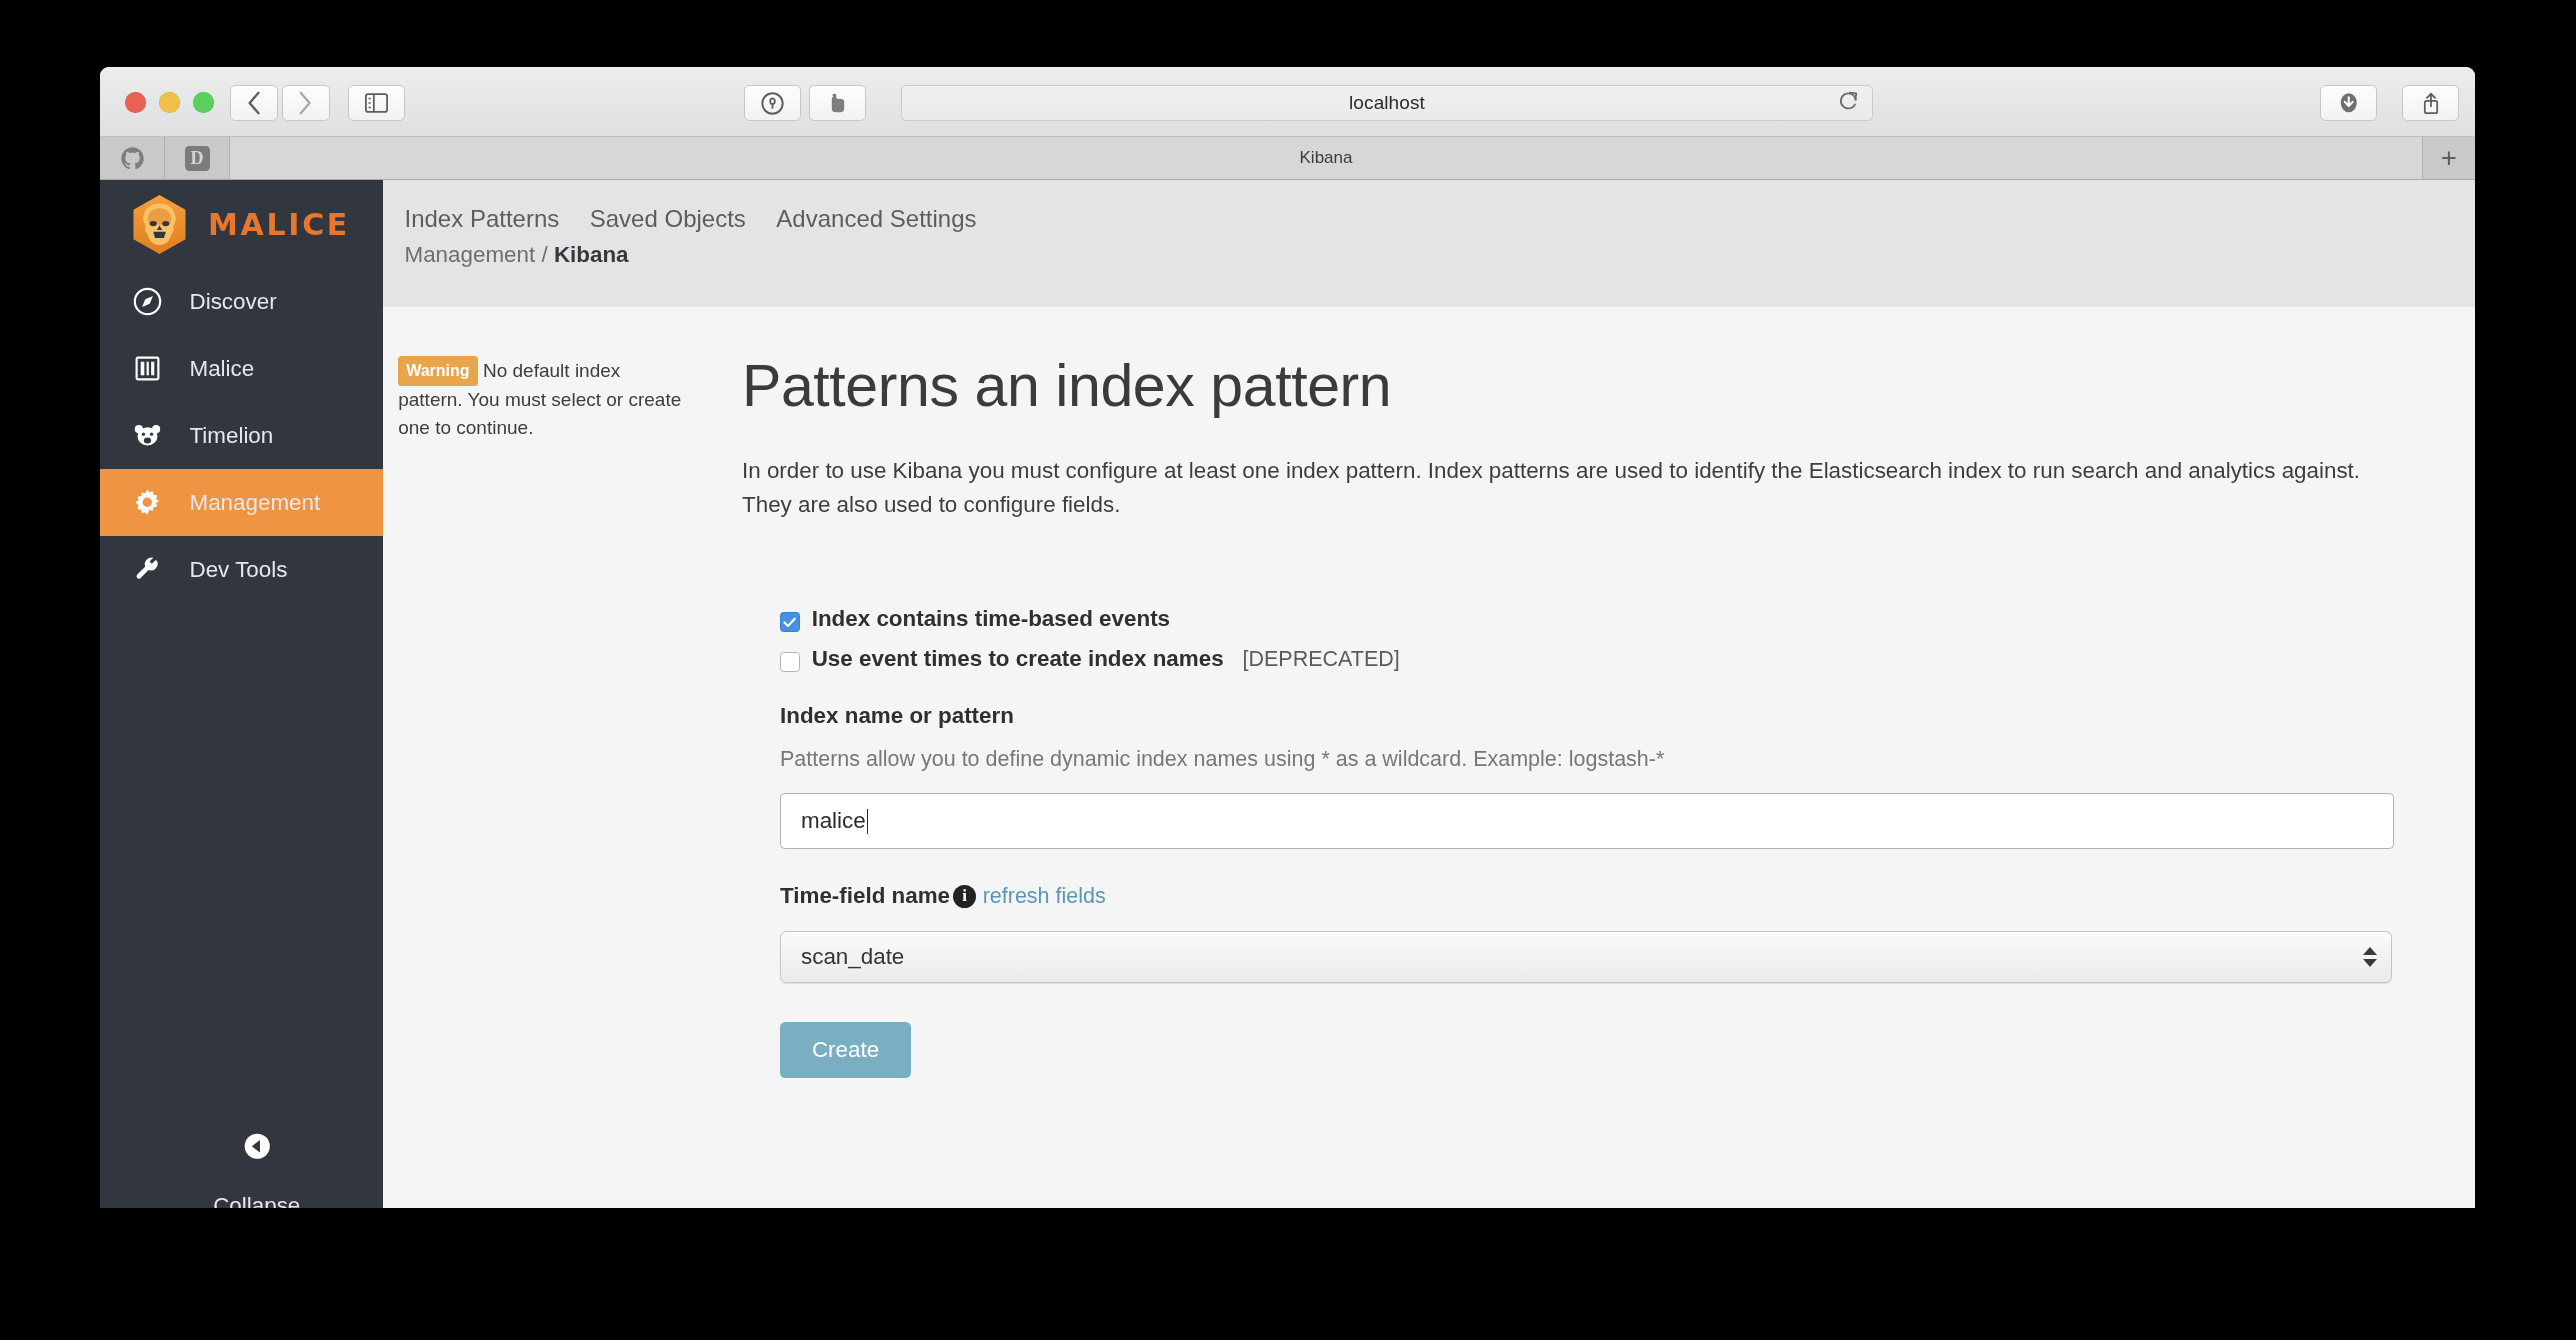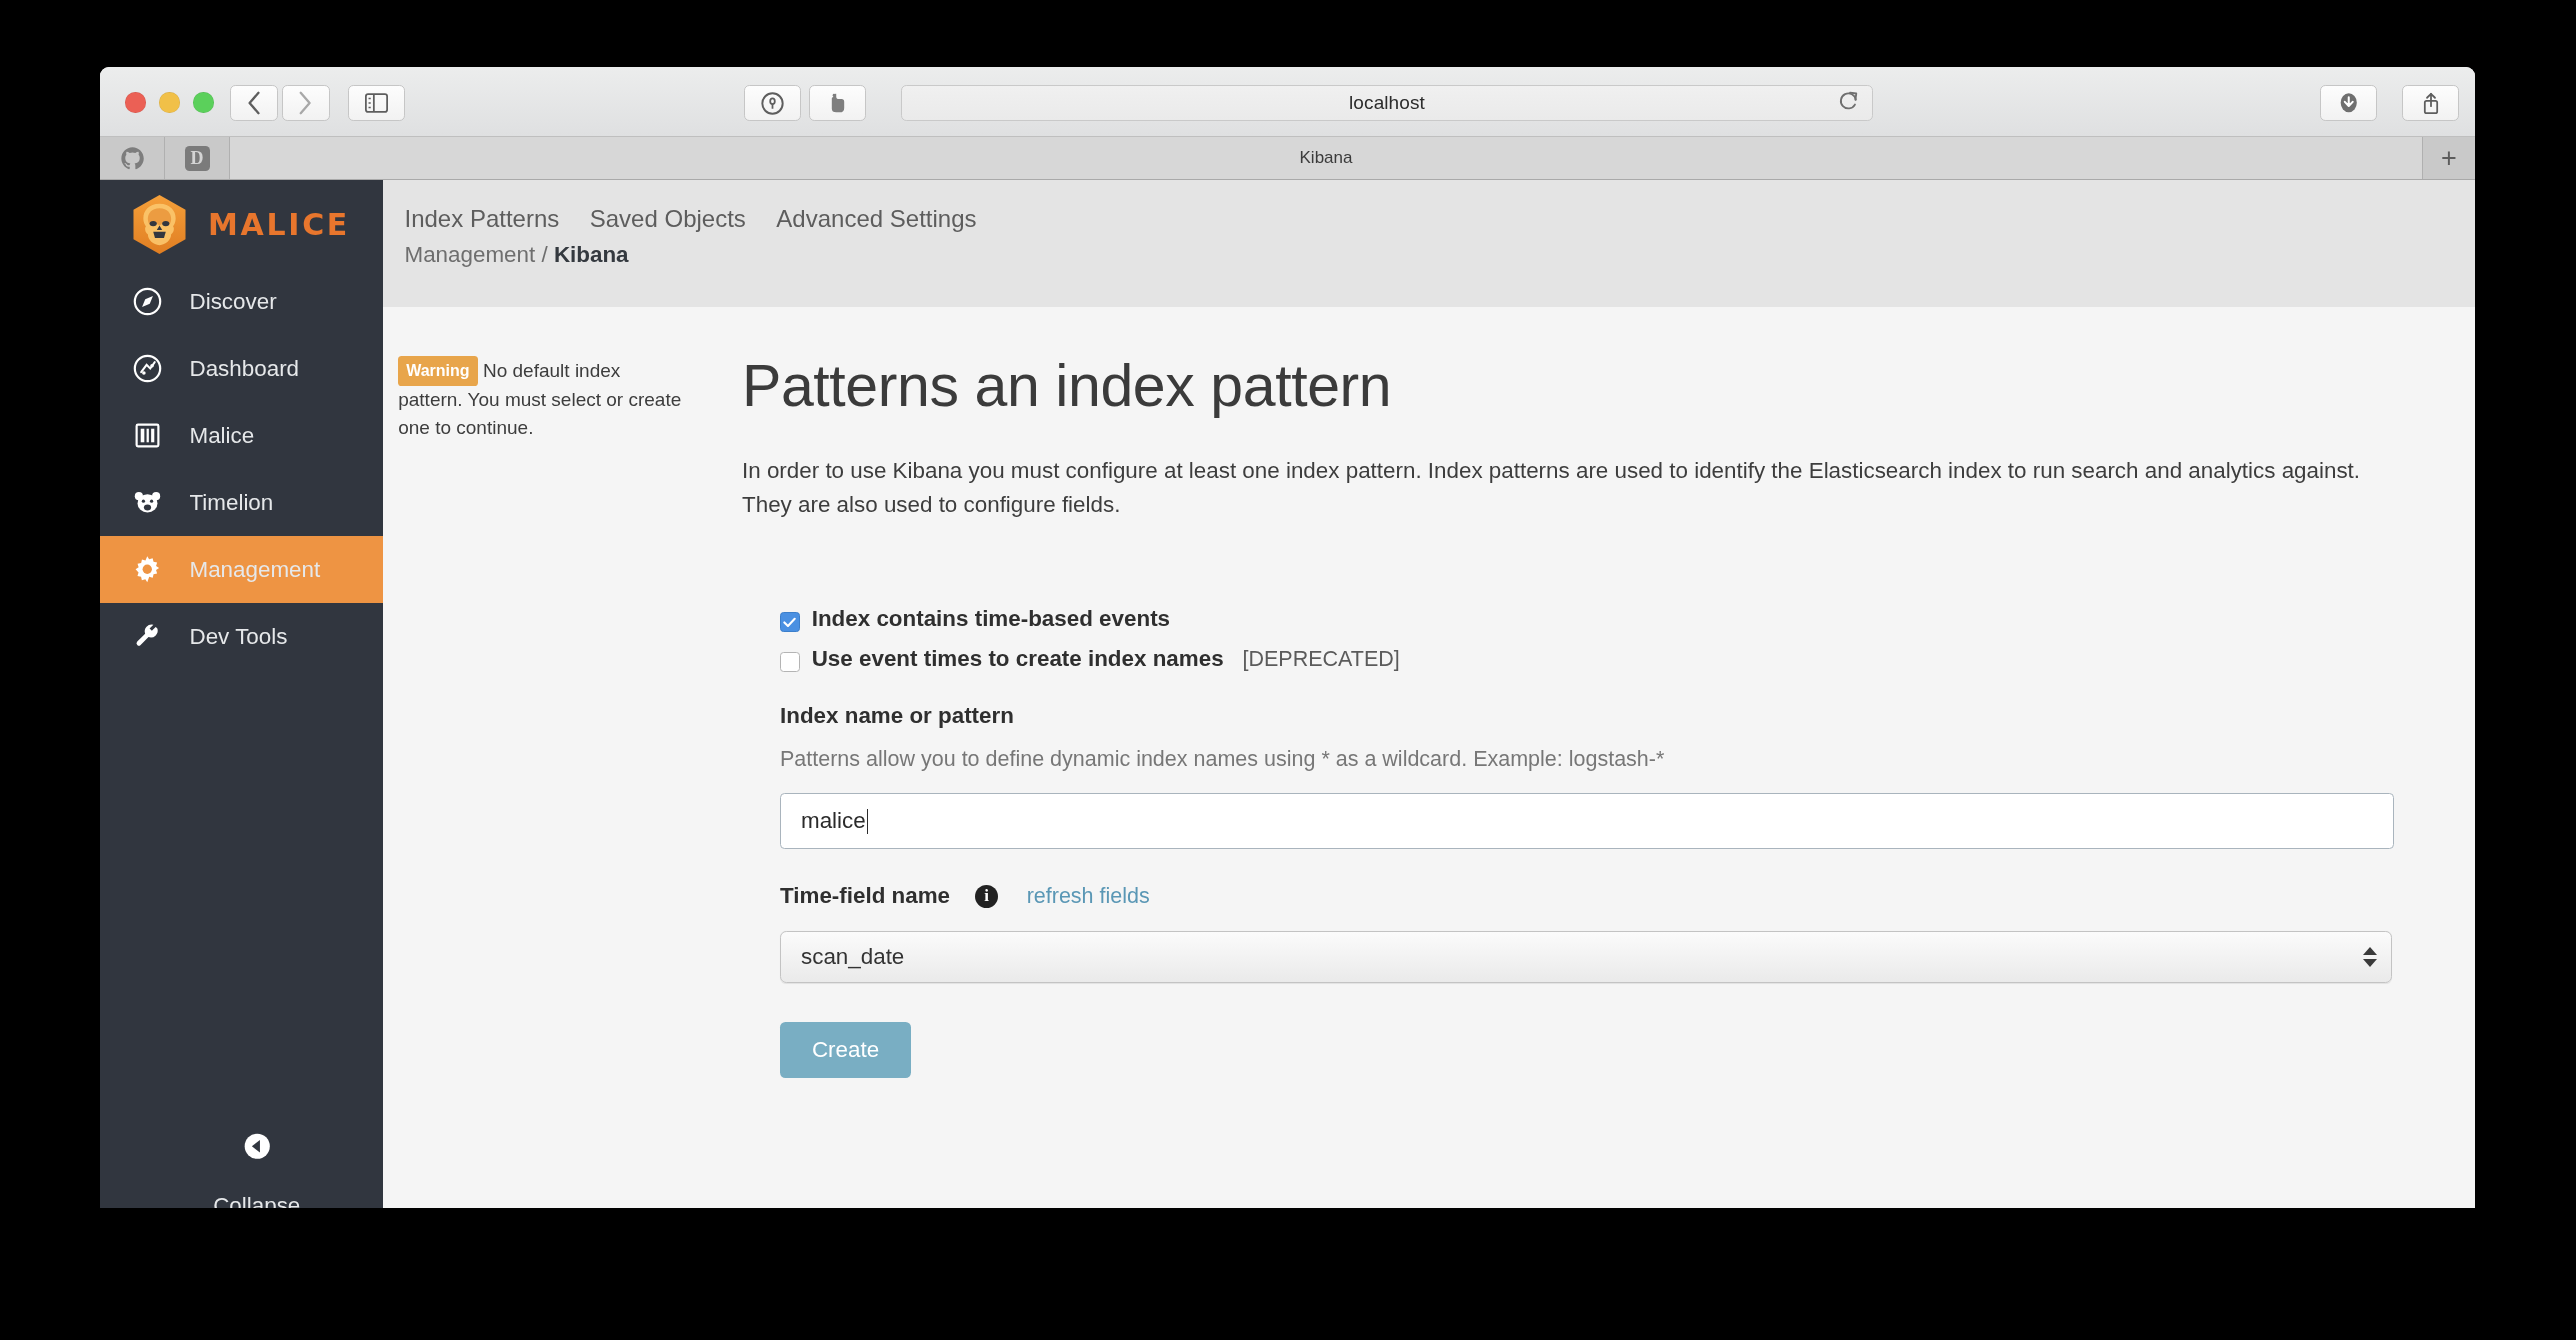--- a/index.html
+++ b/index.html
@@ -499,17 +499,6 @@
       </div>
 
 
-      <div class="navlink">
-        <span class="nicon">
-          <svg width="29" height="29" viewBox="0 0 32 32">
-            <circle cx="16" cy="16" r="14" fill="none" stroke="#fff" stroke-width="2.4"></circle>
-            <path d="M9 20 L15 12 L19 16 L24 9" fill="none" stroke="#fff" stroke-width="2.2" stroke-linecap="round"></path>
-            <circle cx="12" cy="21" r="2" fill="#fff"></circle>
-            <circle cx="21" cy="13" r="2" fill="#fff"></circle>
-          </svg>
-        </span>
-        <span>Dashboard</span>
-      </div>
 
       <div class="navlink">
         <span class="nicon">

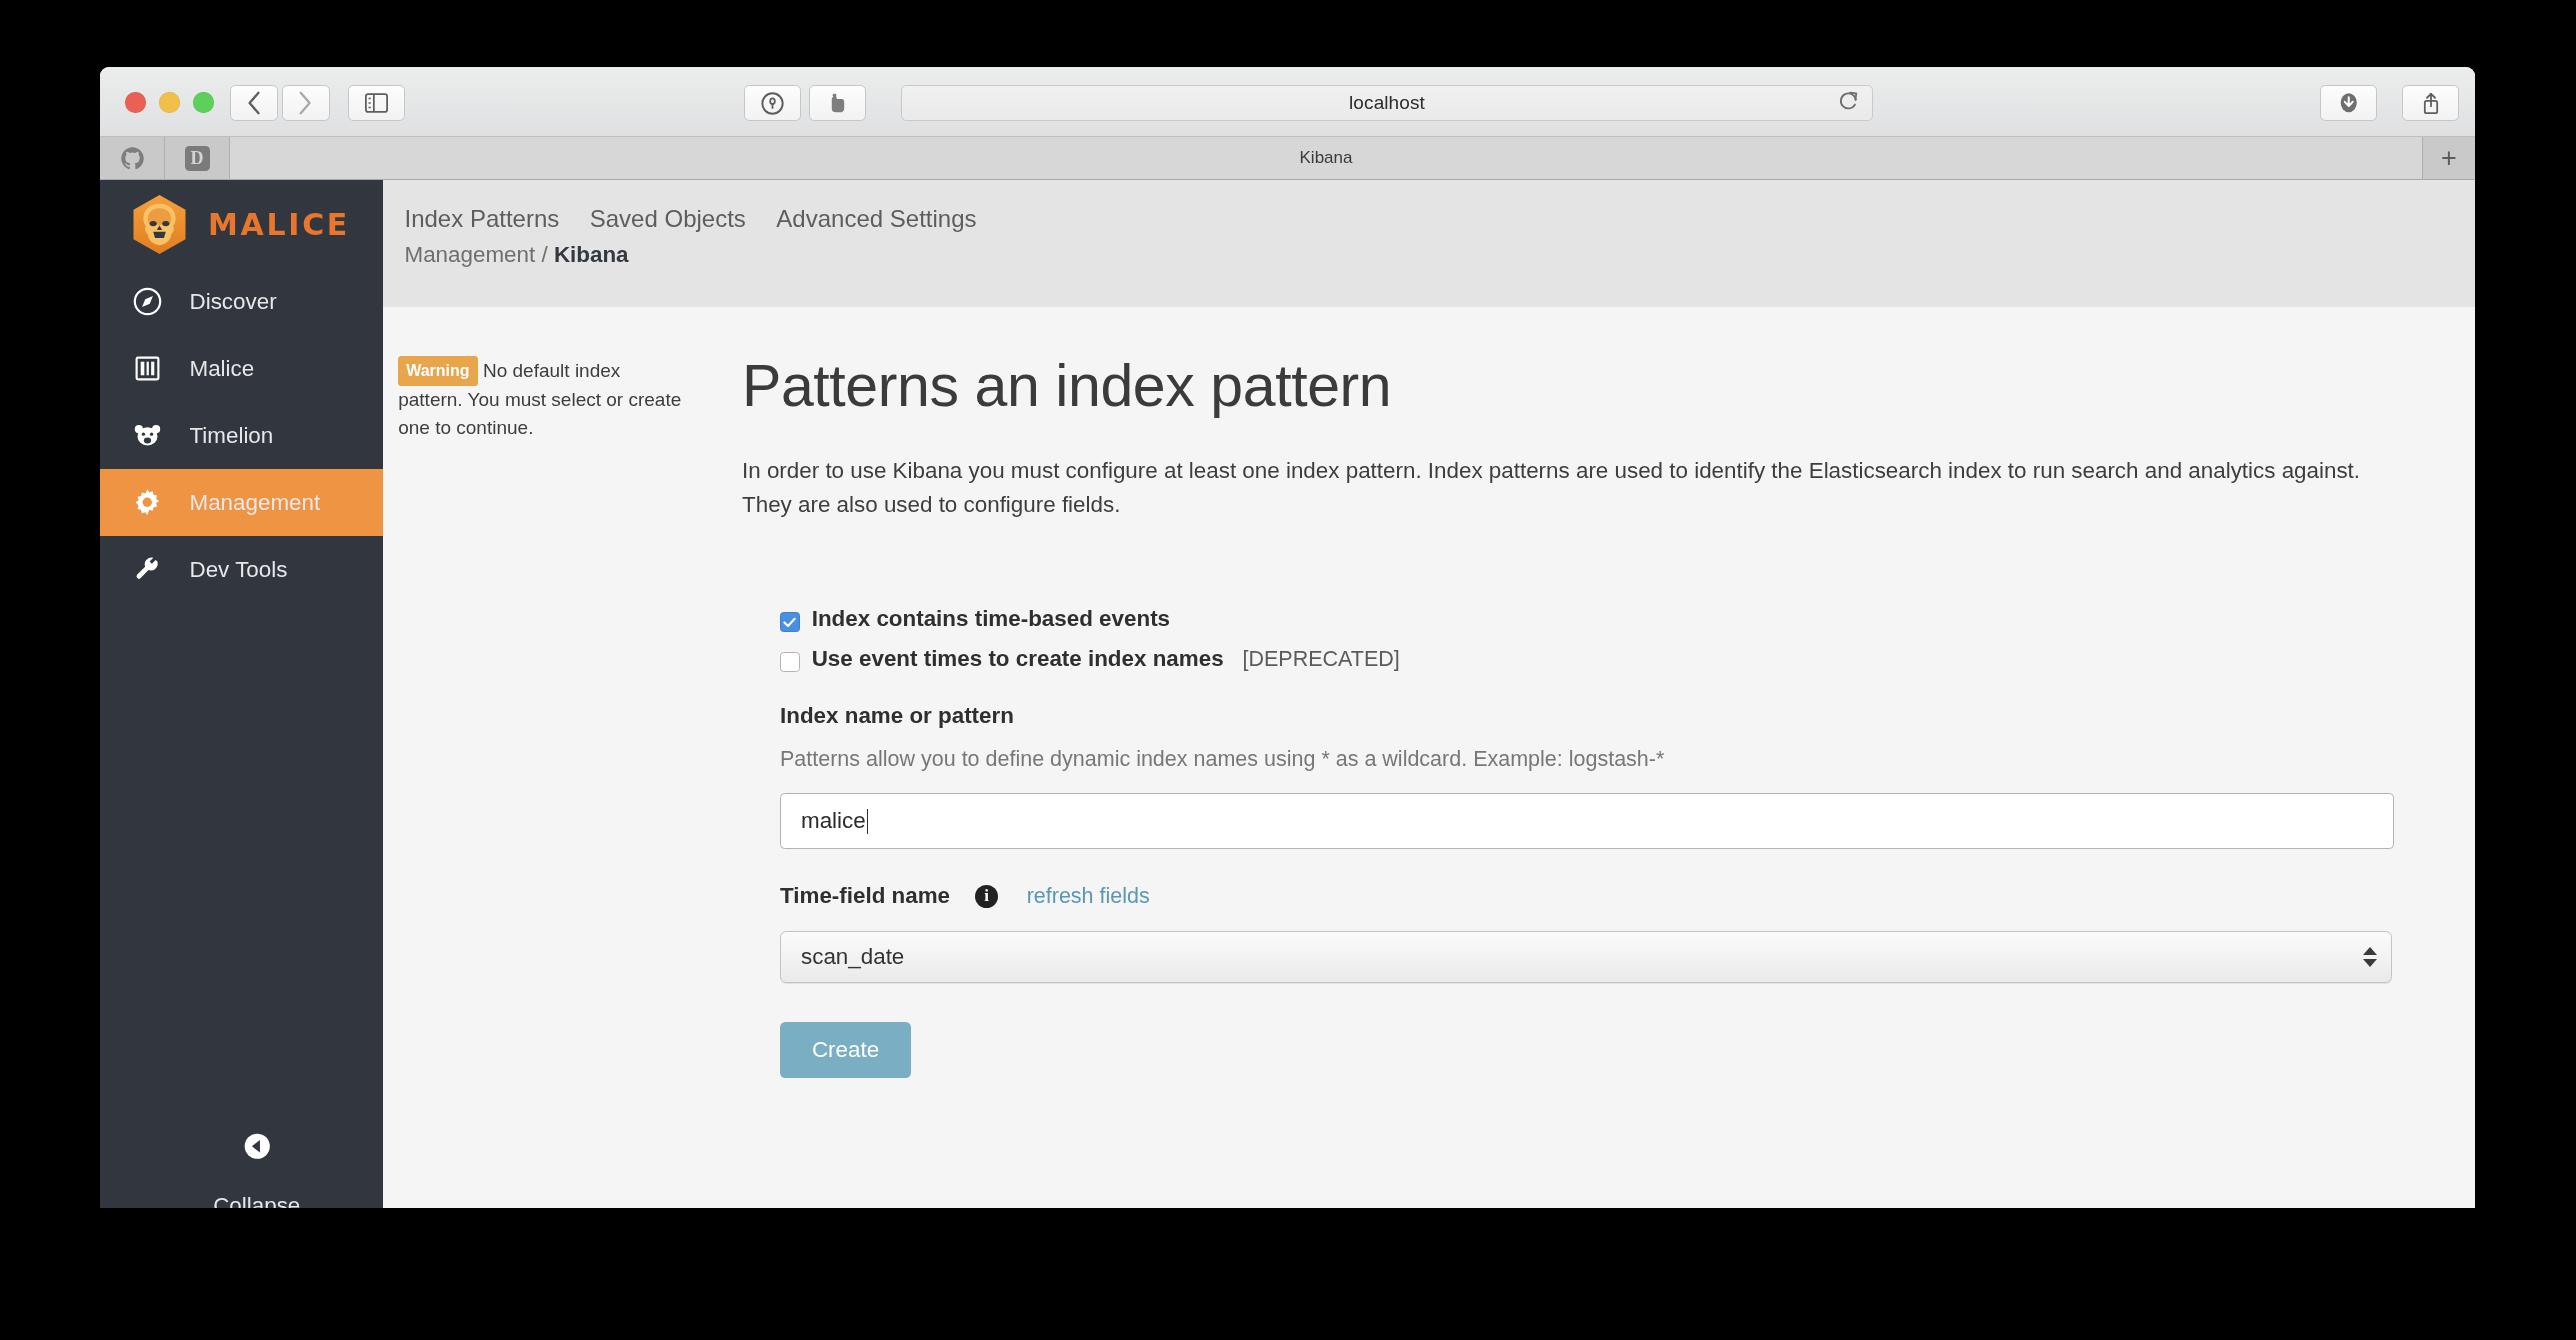--- a/index.html
+++ b/index.html
@@ -321,7 +321,7 @@
   #timefield-row {
     display: flex;
     align-items: center;
-    gap: 25px;
+    gap: 3px;
     margin-top: 34px;
   }
   #info-icon {

